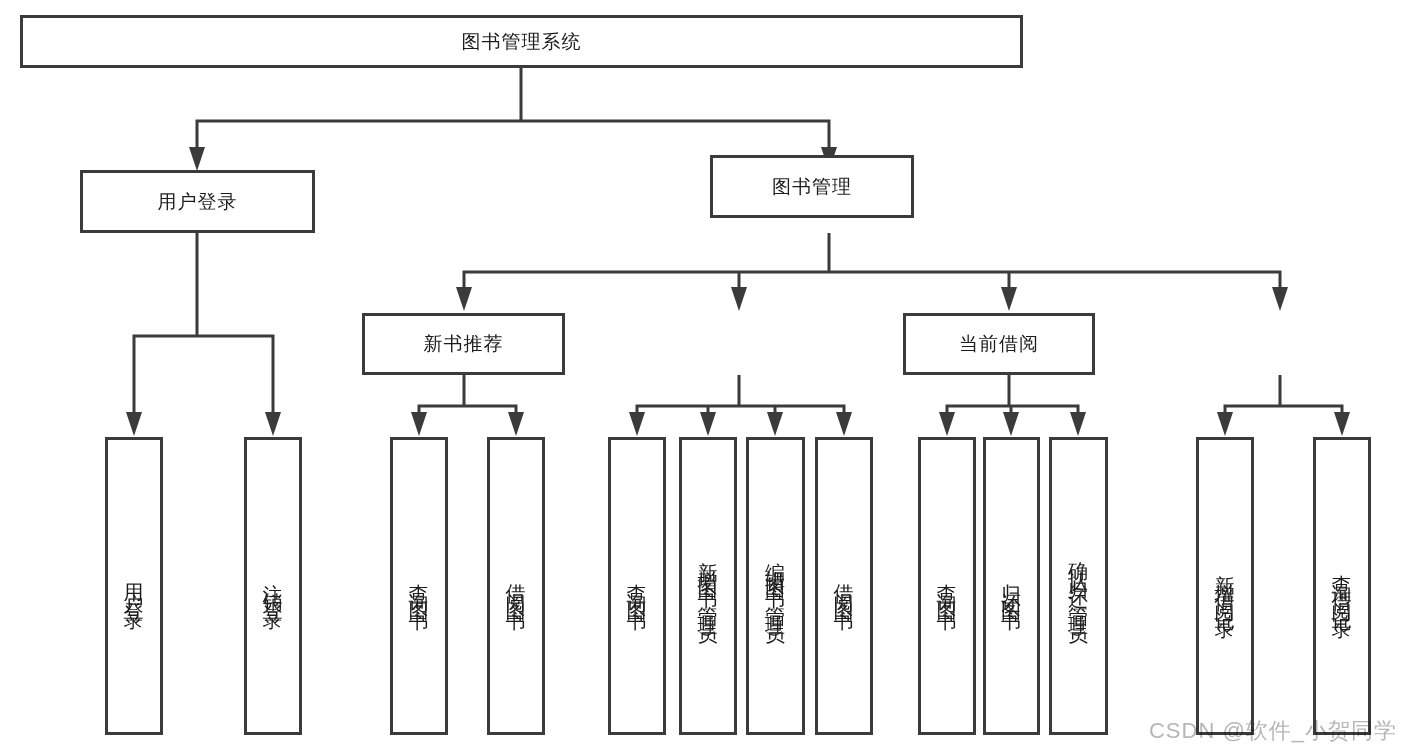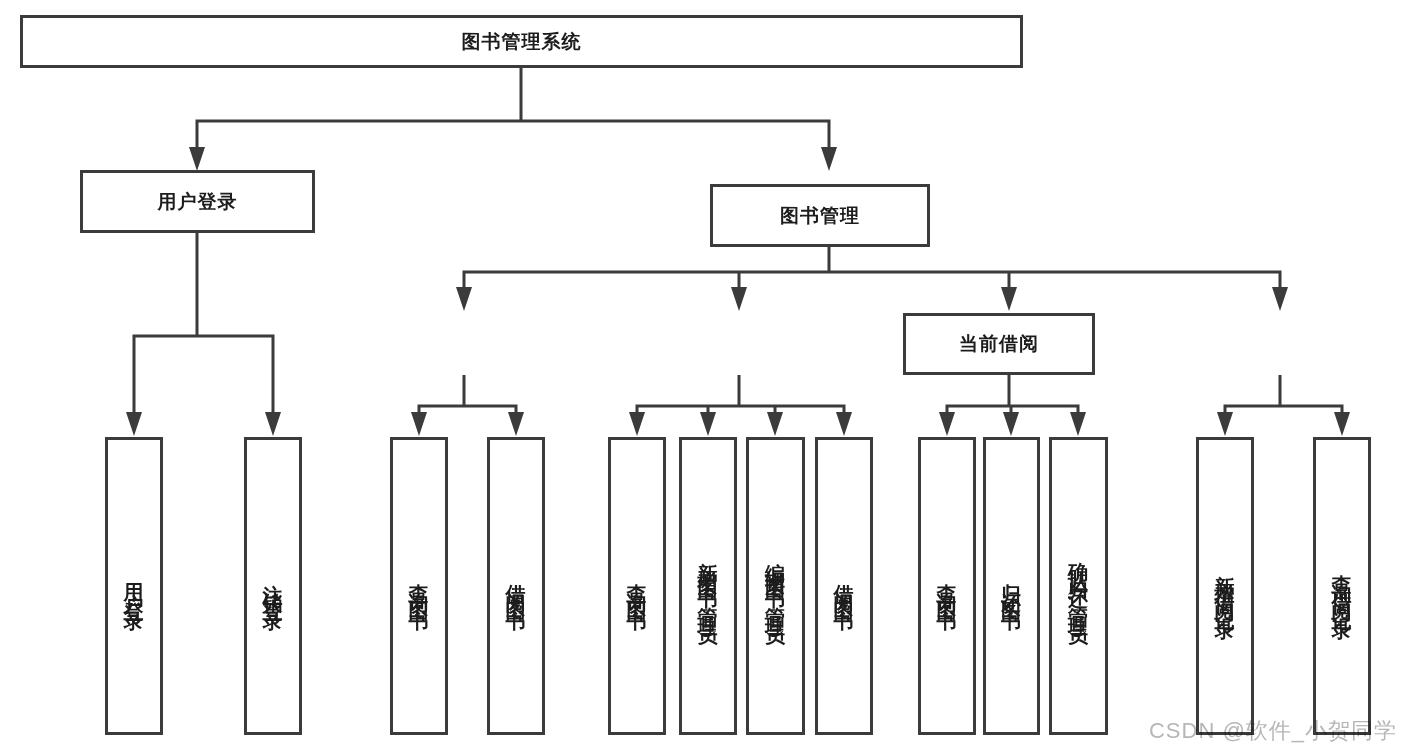--- a/index.html
+++ b/index.html
@@ -33,7 +33,6 @@
     justify-content: center;
     color: #1c1c1c;
     z-index: 2;
-    font-weight: bold;
   }
   .node.h span {
     font-size: 19px;

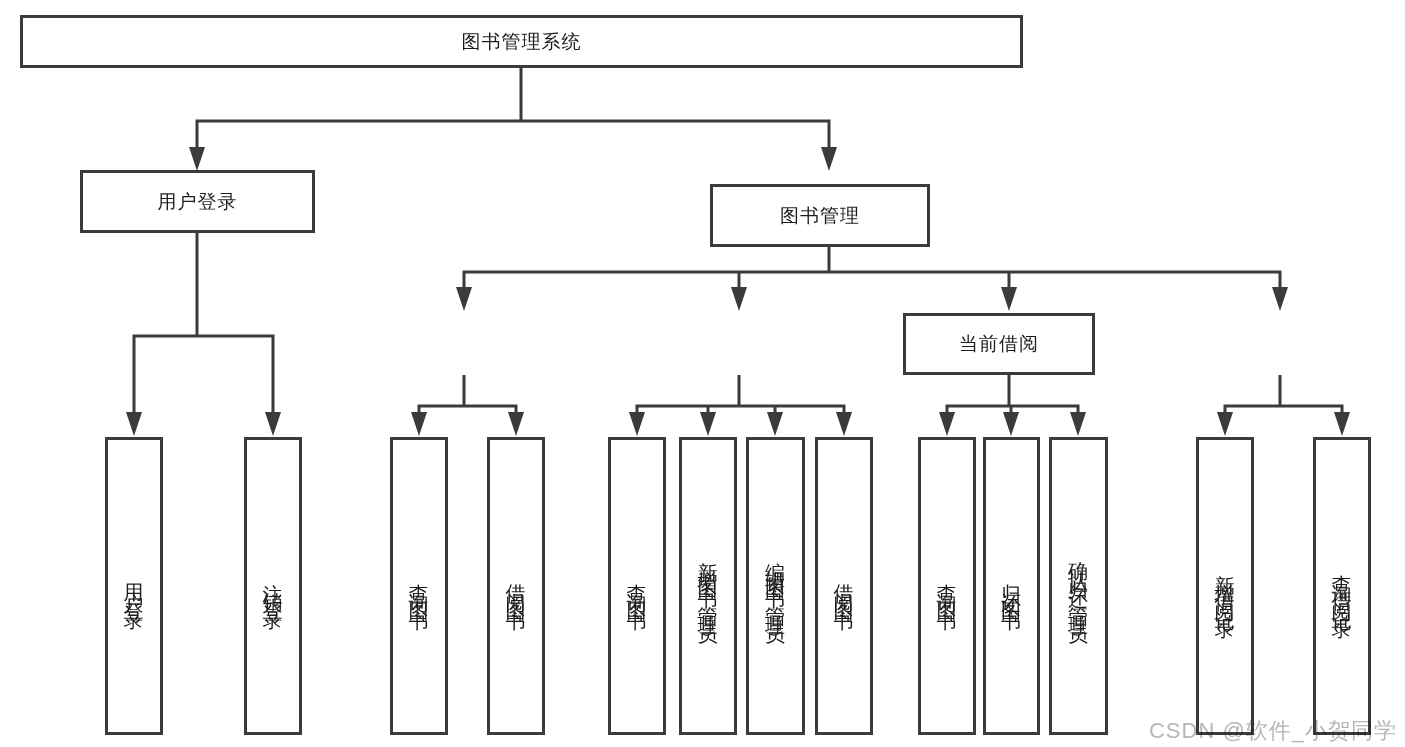--- a/index.html
+++ b/index.html
@@ -117,7 +117,7 @@
   <div class="node h" style="left:80px; top:170px; width:235px; height:63px;">
     <span>用户登录</span>
   </div>
-  <div class="node h" style="left:710px; top:184px; width:220px; height:63px;">
+  <div class="node h" style="left:710px; top:155px; width:204px; height:63px;">
     <span>图书管理</span>
   </div>
 

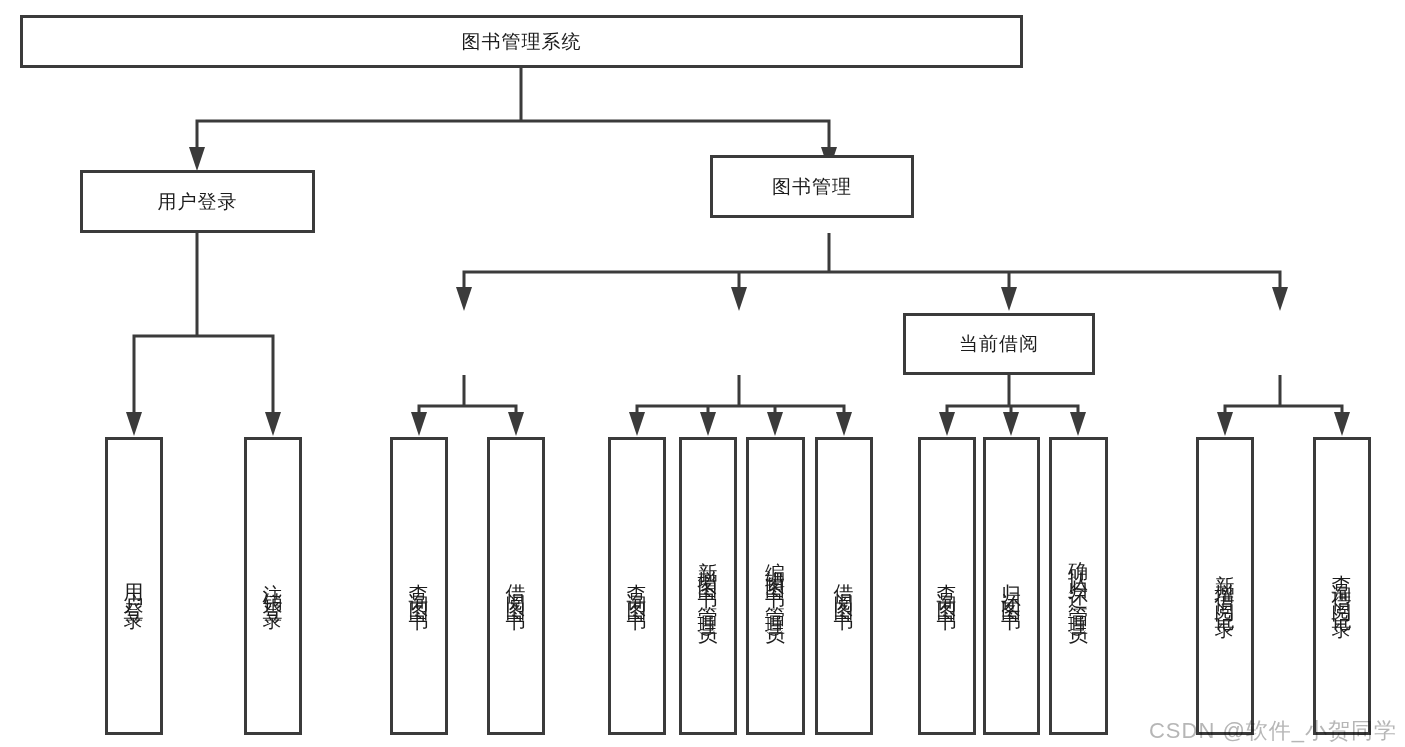--- a/index.html
+++ b/index.html
@@ -121,6 +121,9 @@
     <span>图书管理</span>
   </div>
 
+  <div class="node h" style="left:362px; top:313px; width:203px; height:62px;">
+    <span>新书推荐</span>
+  </div>
   <div class="node h" style="left:903px; top:313px; width:192px; height:62px;">
     <span>当前借阅</span>
   </div>

